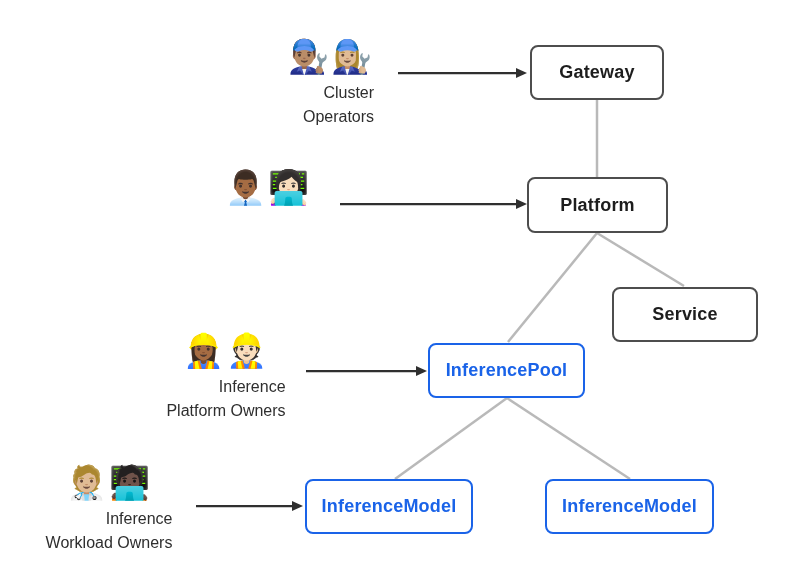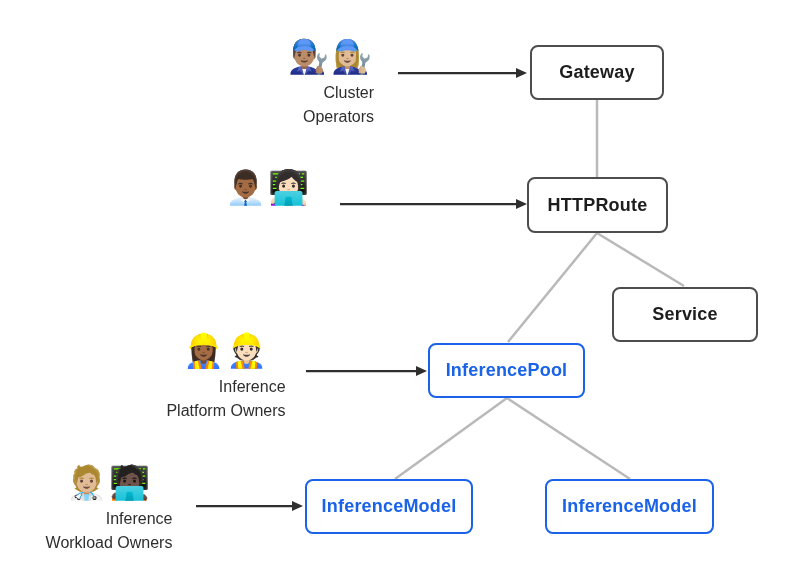--- a/index.html
+++ b/index.html
@@ -134,7 +134,7 @@
   </div>
 
   <div class="node node-httproute">
-    <span>HTTPRoute</span>
+    <span>Platform</span>
   </div>
 
   <div class="node node-service">

